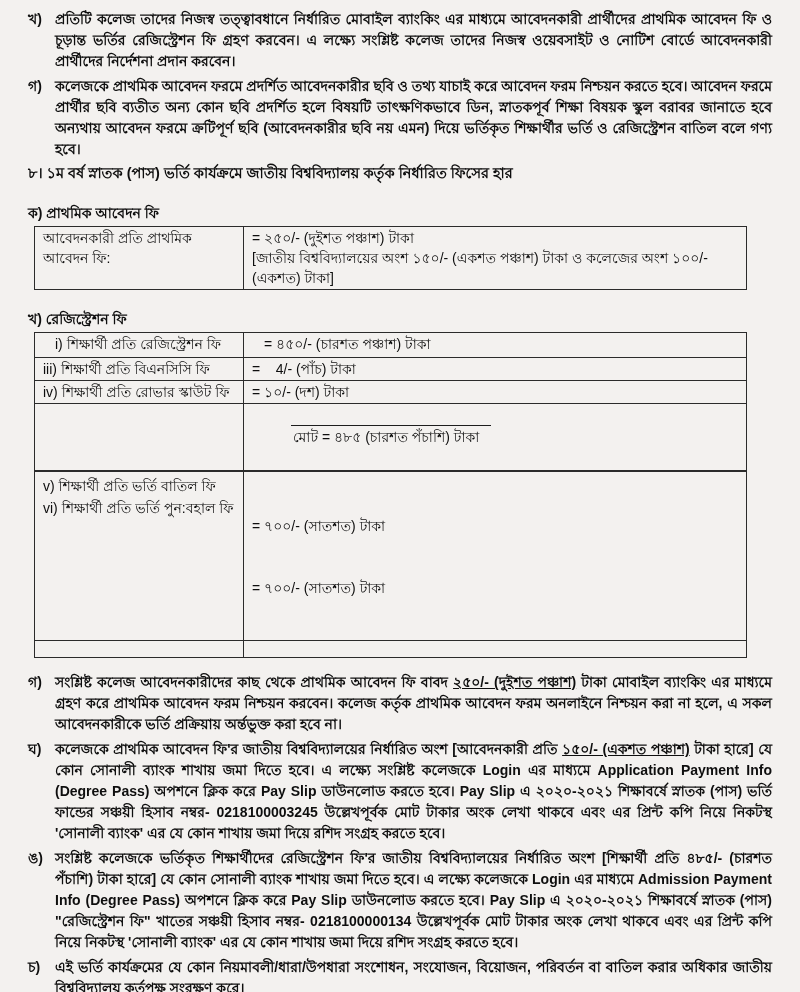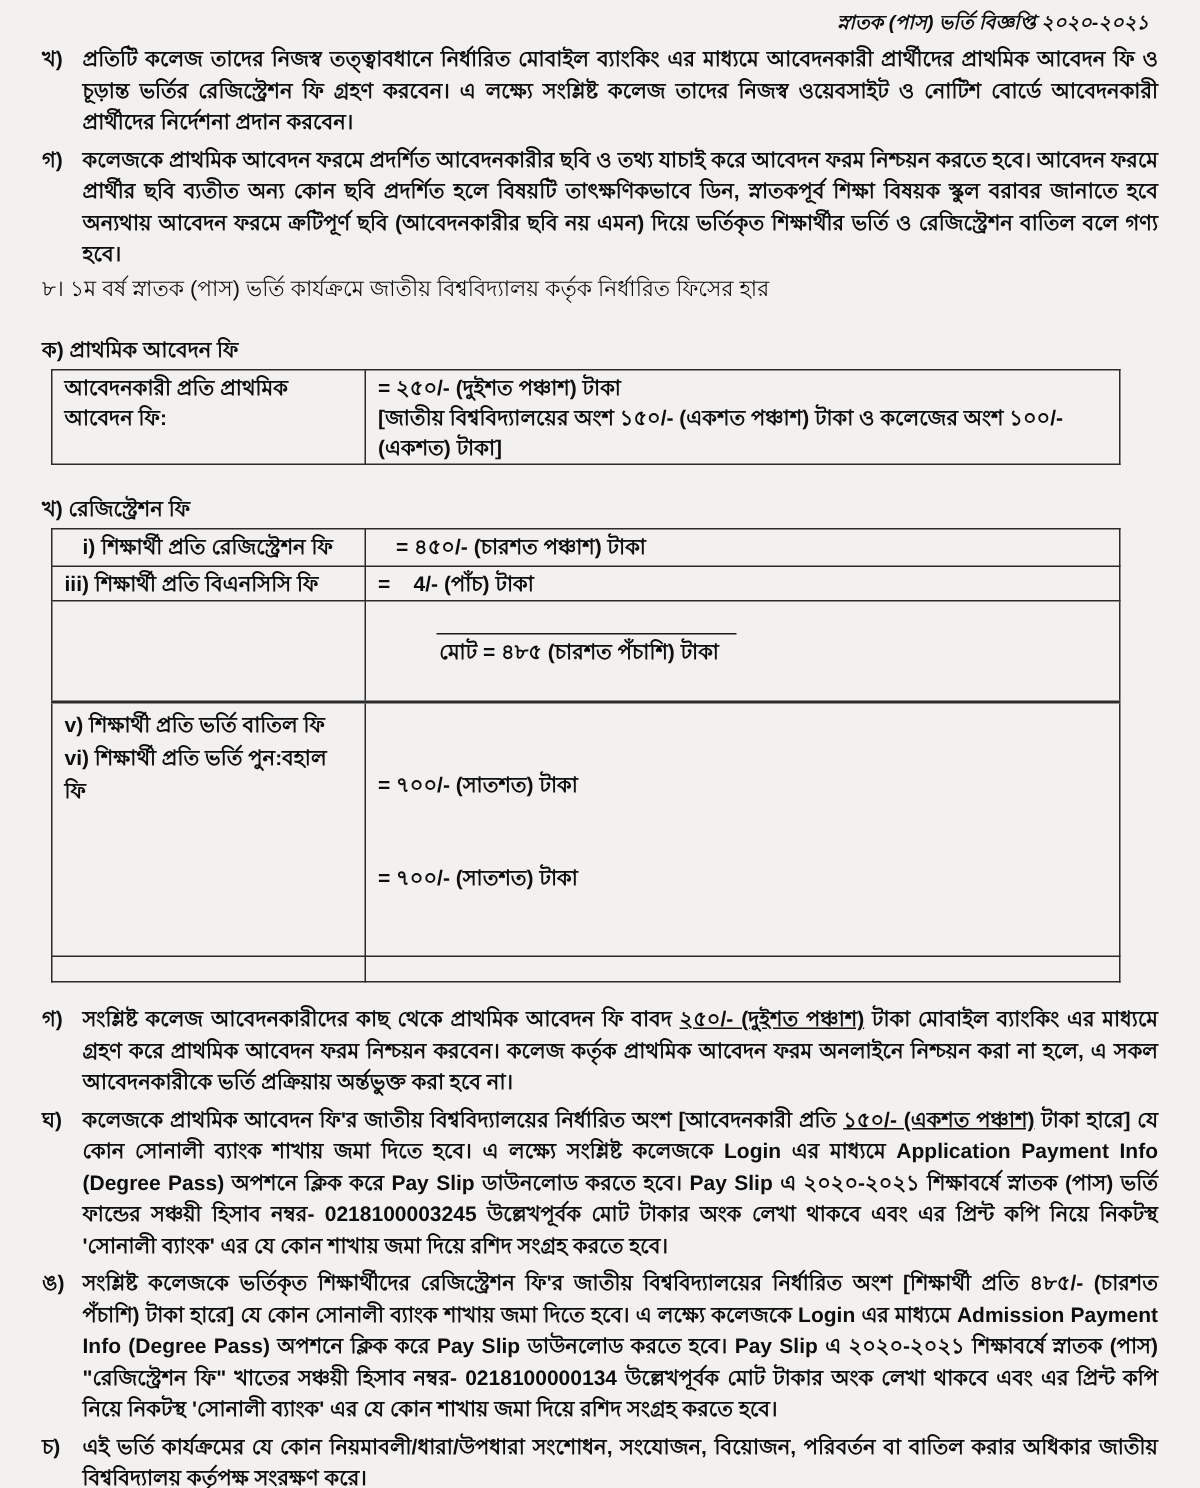--- a/index.html
+++ b/index.html
@@ -52,7 +52,6 @@
 
   <div class="content">
 
-    <div class="header-note">স্নাতক (পাস) ভর্তি বিজ্ঞপ্তি ২০২০-২০২১</div>
 
     <div class="para">
       <span class="plabel">খ)</span>

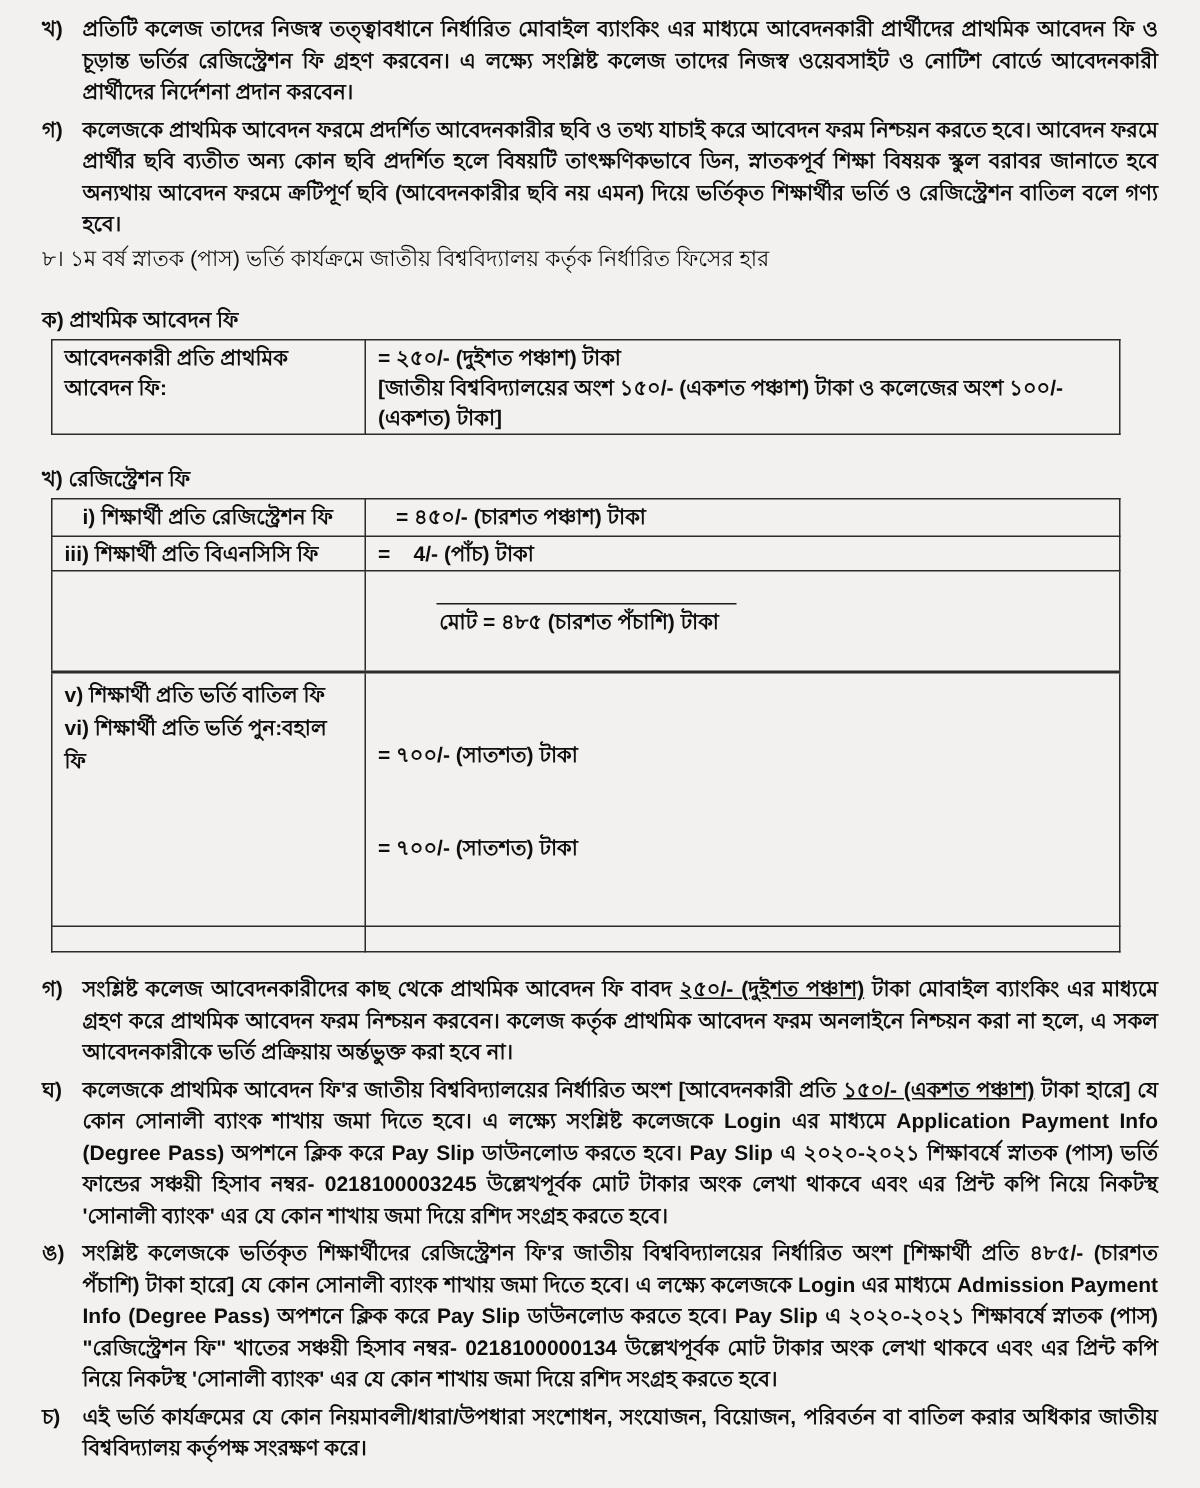--- a/index.html
+++ b/index.html
@@ -16,7 +16,7 @@
   .u { text-decoration:underline; }
   .lat { font-weight:700; }
 
-  .heading8 { font-size:14.5px; font-weight:400; line-height:22px; margin-top:2px; }
+  .heading8 { font-size:14.5px; font-weight:700; line-height:22px; margin-top:2px; }
   .sublabel { font-size:14px; font-weight:700; line-height:20px; margin-top:19px; }
 
   table.fee-table { border-collapse:collapse; width:713px; margin-left:6px; margin-top:3px; background:transparent; }

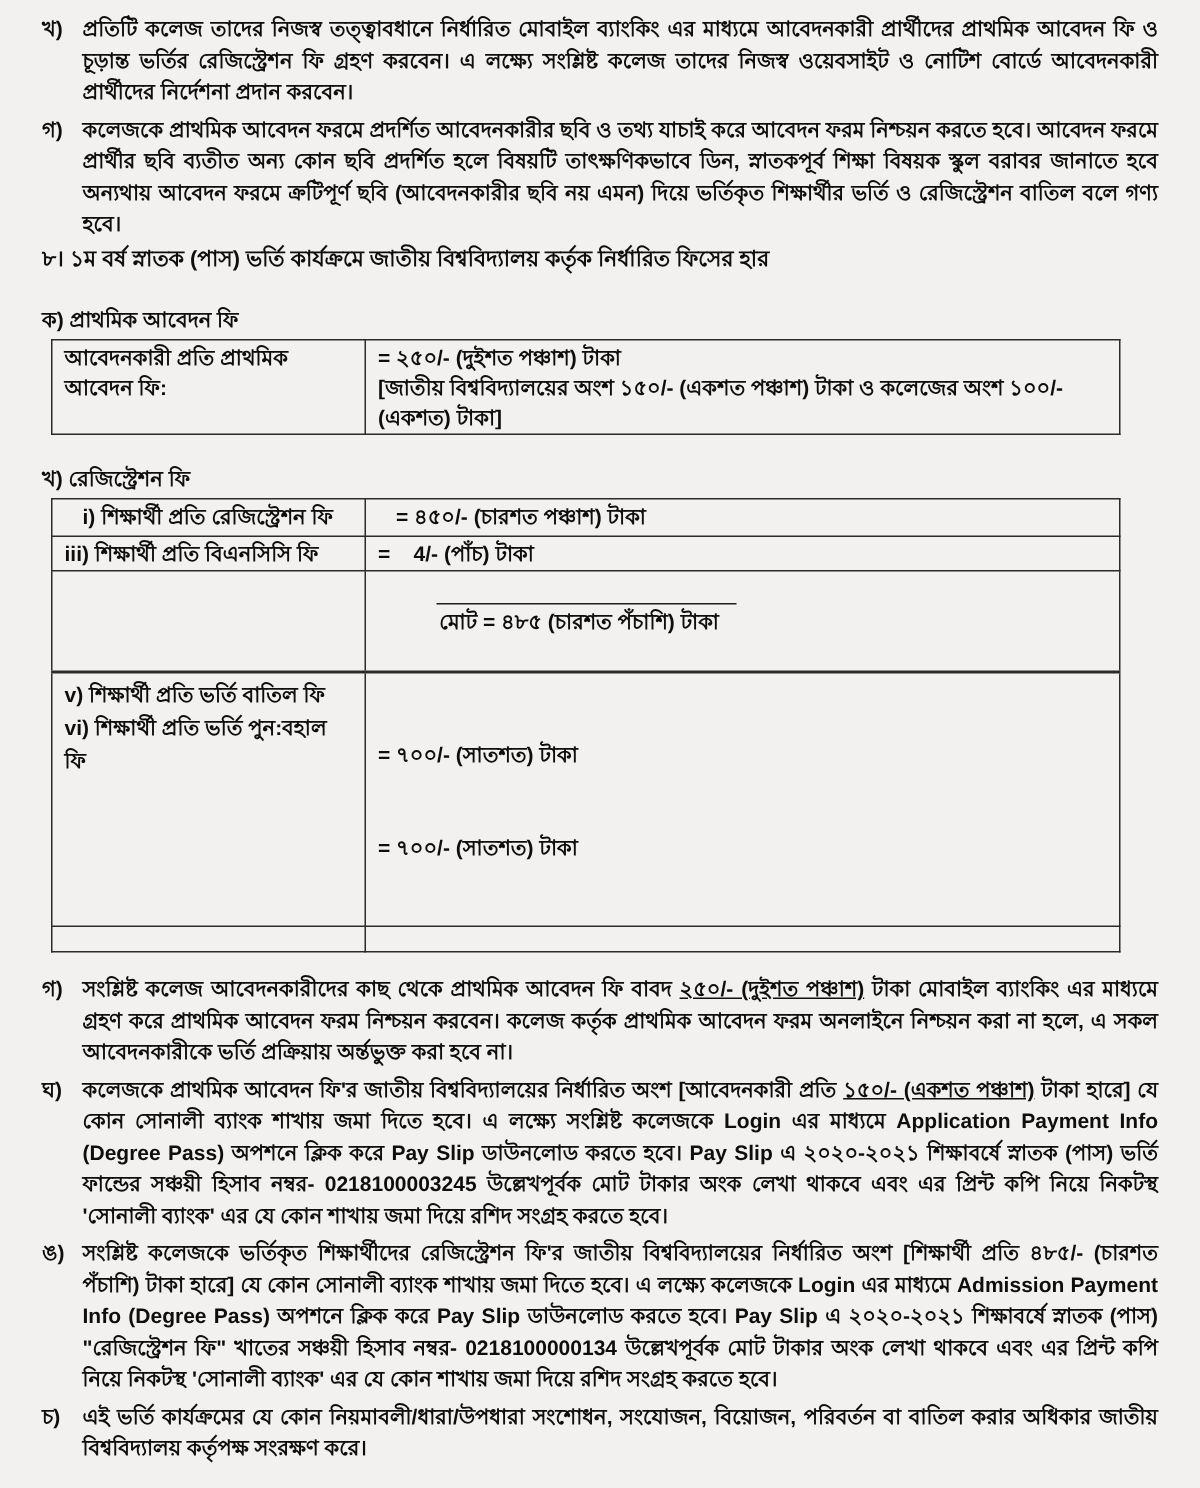--- a/index.html
+++ b/index.html
@@ -20,7 +20,7 @@
   .sublabel { font-size:14px; font-weight:700; line-height:20px; margin-top:19px; }
 
   table.fee-table { border-collapse:collapse; width:713px; margin-left:6px; margin-top:3px; background:transparent; }
-  .fee-table td { border:1.4px solid #2b2b2b; padding:1px 8px; vertical-align:top; font-size:14px; font-weight:700; line-height:20px; }
+  .fee-table td { border:1.4px solid #2b2b2b; padding:1px 8px; vertical-align:top; font-size:14px; font-weight:400; line-height:20px; }
   .fee-table .c1 { width:209px; }
   .fee-table .c2v { white-space:pre; }
   .t1 td { height:45px; }

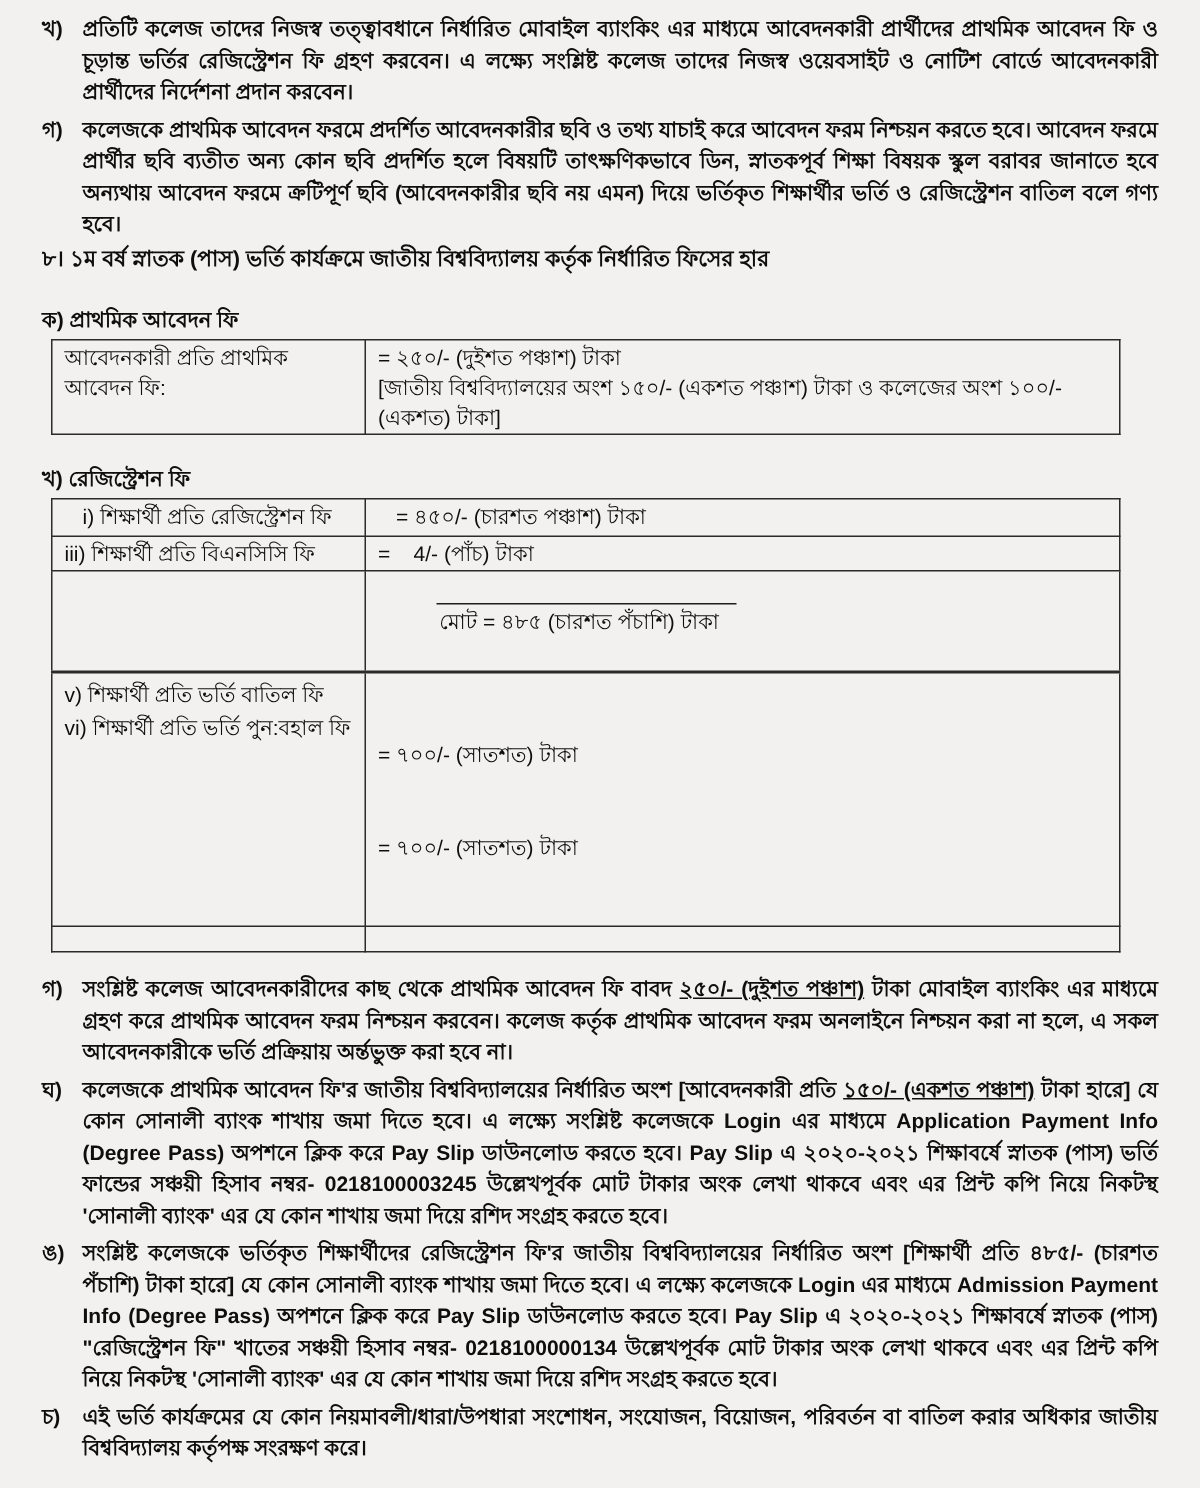--- a/index.html
+++ b/index.html
@@ -90,6 +90,10 @@
         <td class="c1">iii) শিক্ষার্থী প্রতি বিএনসিসি ফি</td>
         <td class="c2v">=    4/- (পাঁচ) টাকা</td>
       </tr>
+      <tr class="r r4">
+        <td class="c1">iv) শিক্ষার্থী প্রতি রোভার স্কাউট ফি</td>
+        <td class="c2v">= ১০/- (দশ) টাকা</td>
+      </tr>
       <tr class="total-row">
         <td class="c1"></td>
         <td class="c2v">

